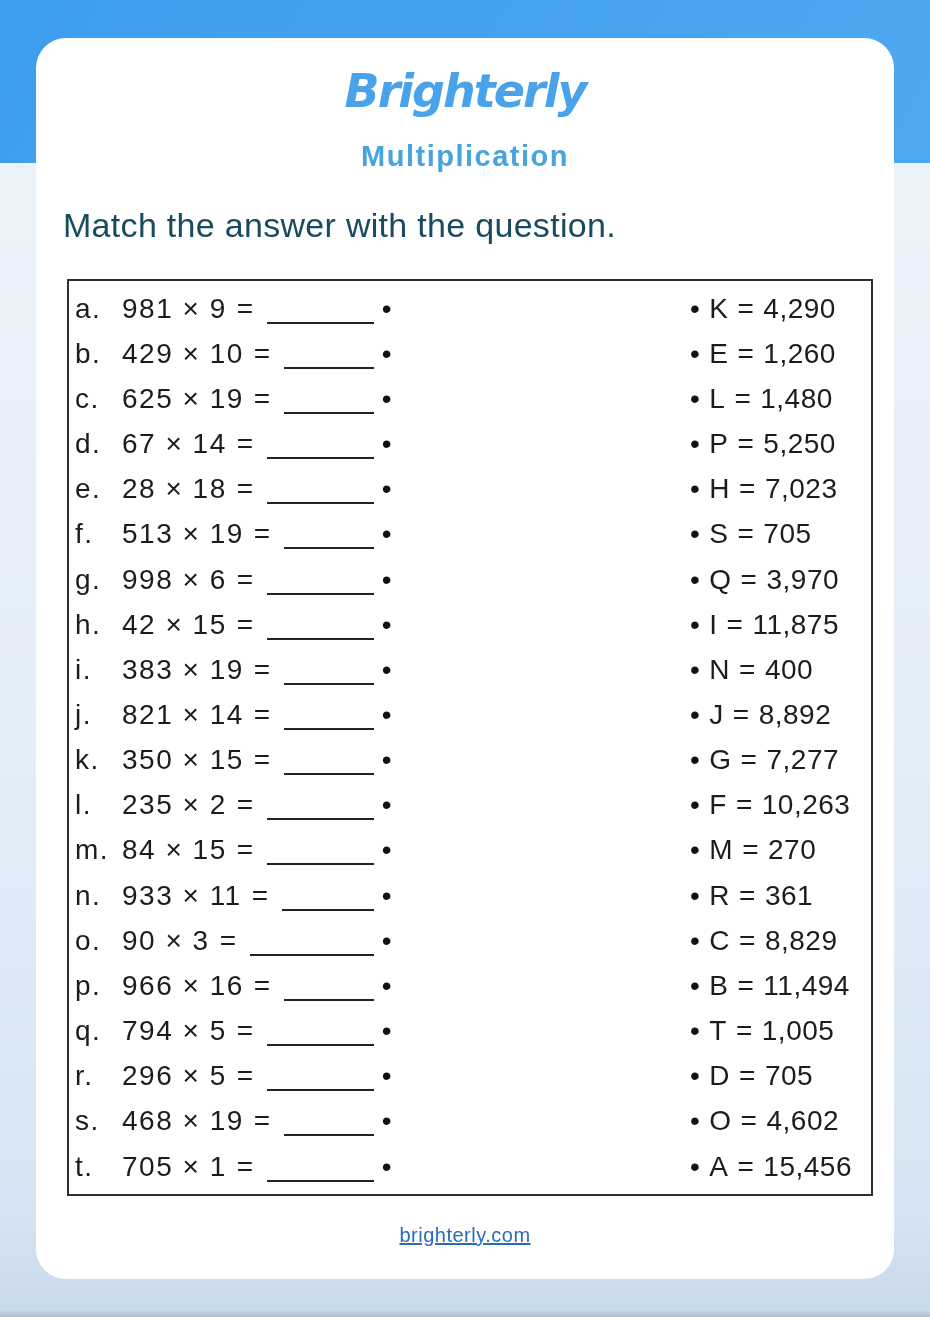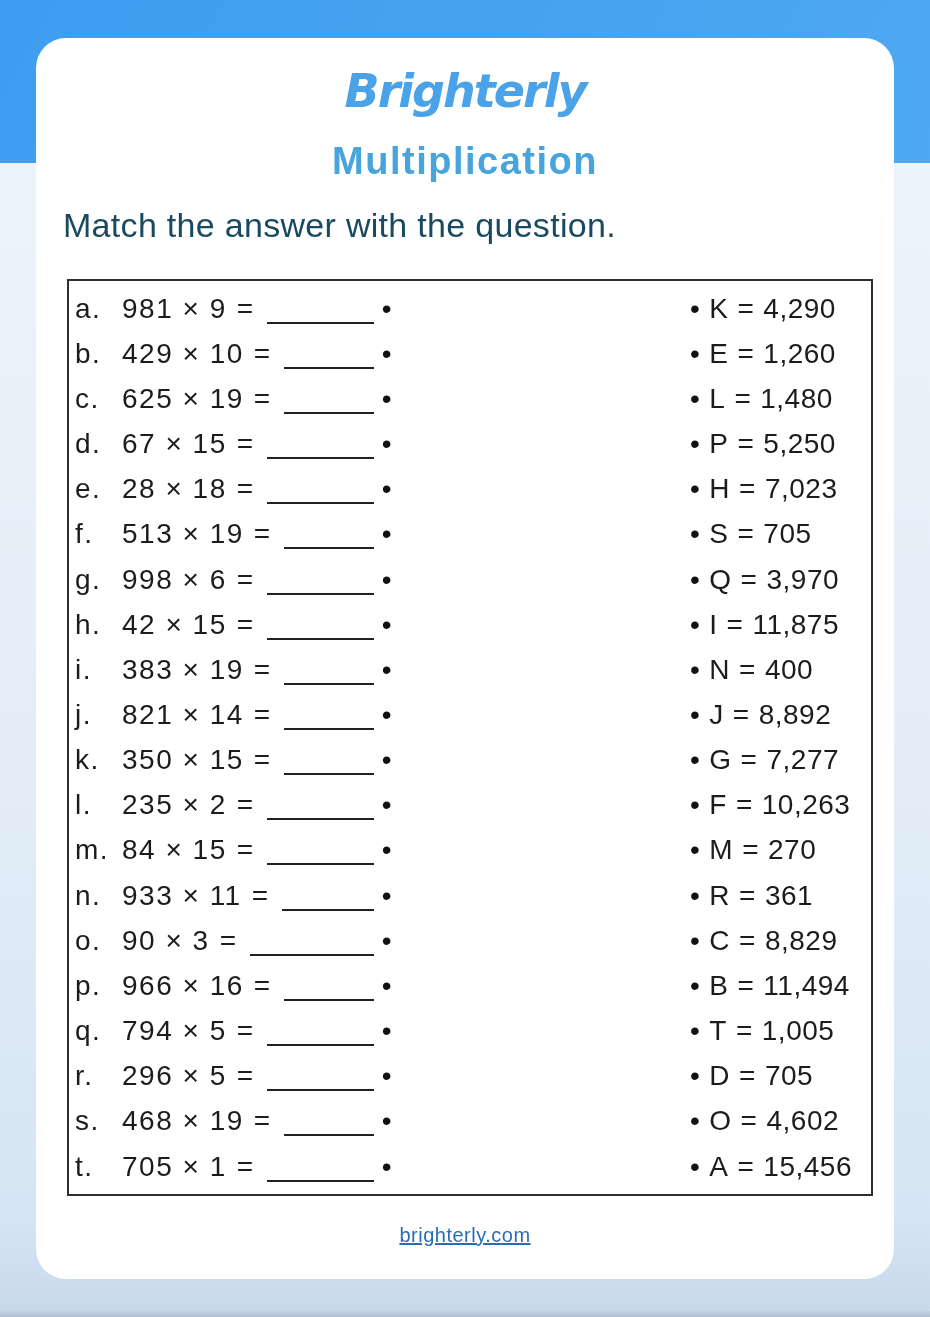--- a/index.html
+++ b/index.html
@@ -37,7 +37,7 @@
   
   .heading {
     position: absolute; top: 102px; left: 0; width: 100%; text-align: center;
-    font-size: 38px; font-weight: bold; letter-spacing: 1.5px; color: #48A4DC;
+    font-size: 29px; font-weight: bold; letter-spacing: 1.5px; color: #48A4DC;
   }
   
   .instruction {

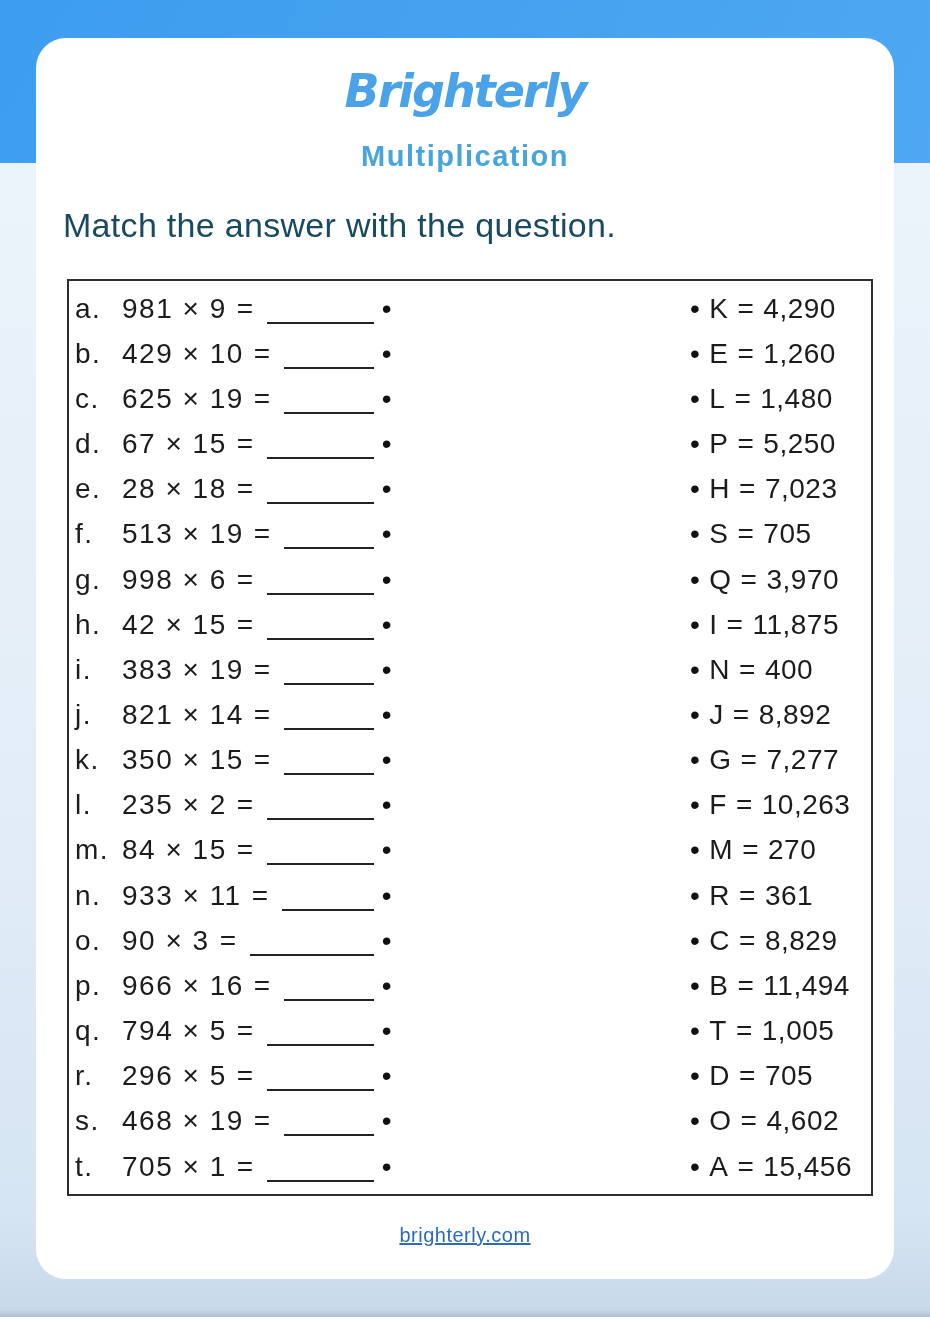--- a/index.html
+++ b/index.html
@@ -148,7 +148,7 @@
   <div class="row">
     <div class="cell-left">
       <span class="row-letter">d.</span>
-      <span class="expr">67 × 15</span>
+      <span class="expr">67 × 14</span>
       <span class="eq">=</span>
       <div class="blank"></div>
       <span class="dot">•</span>

